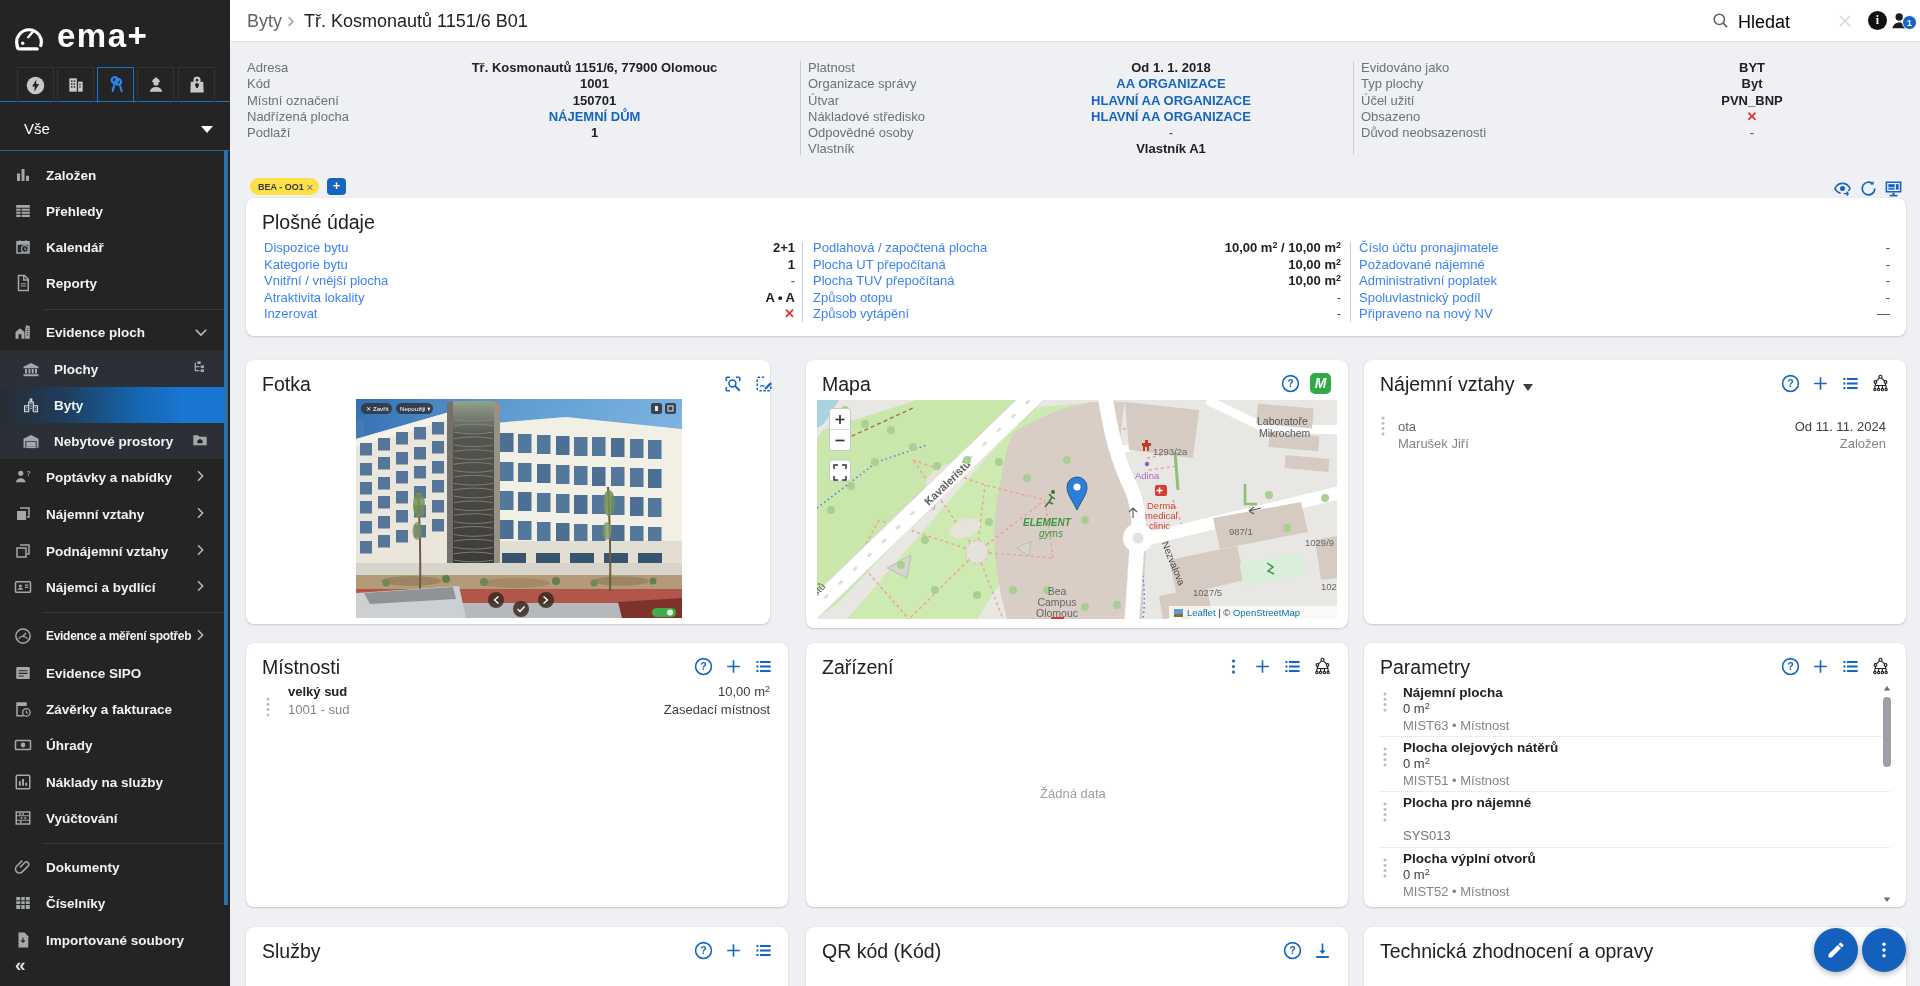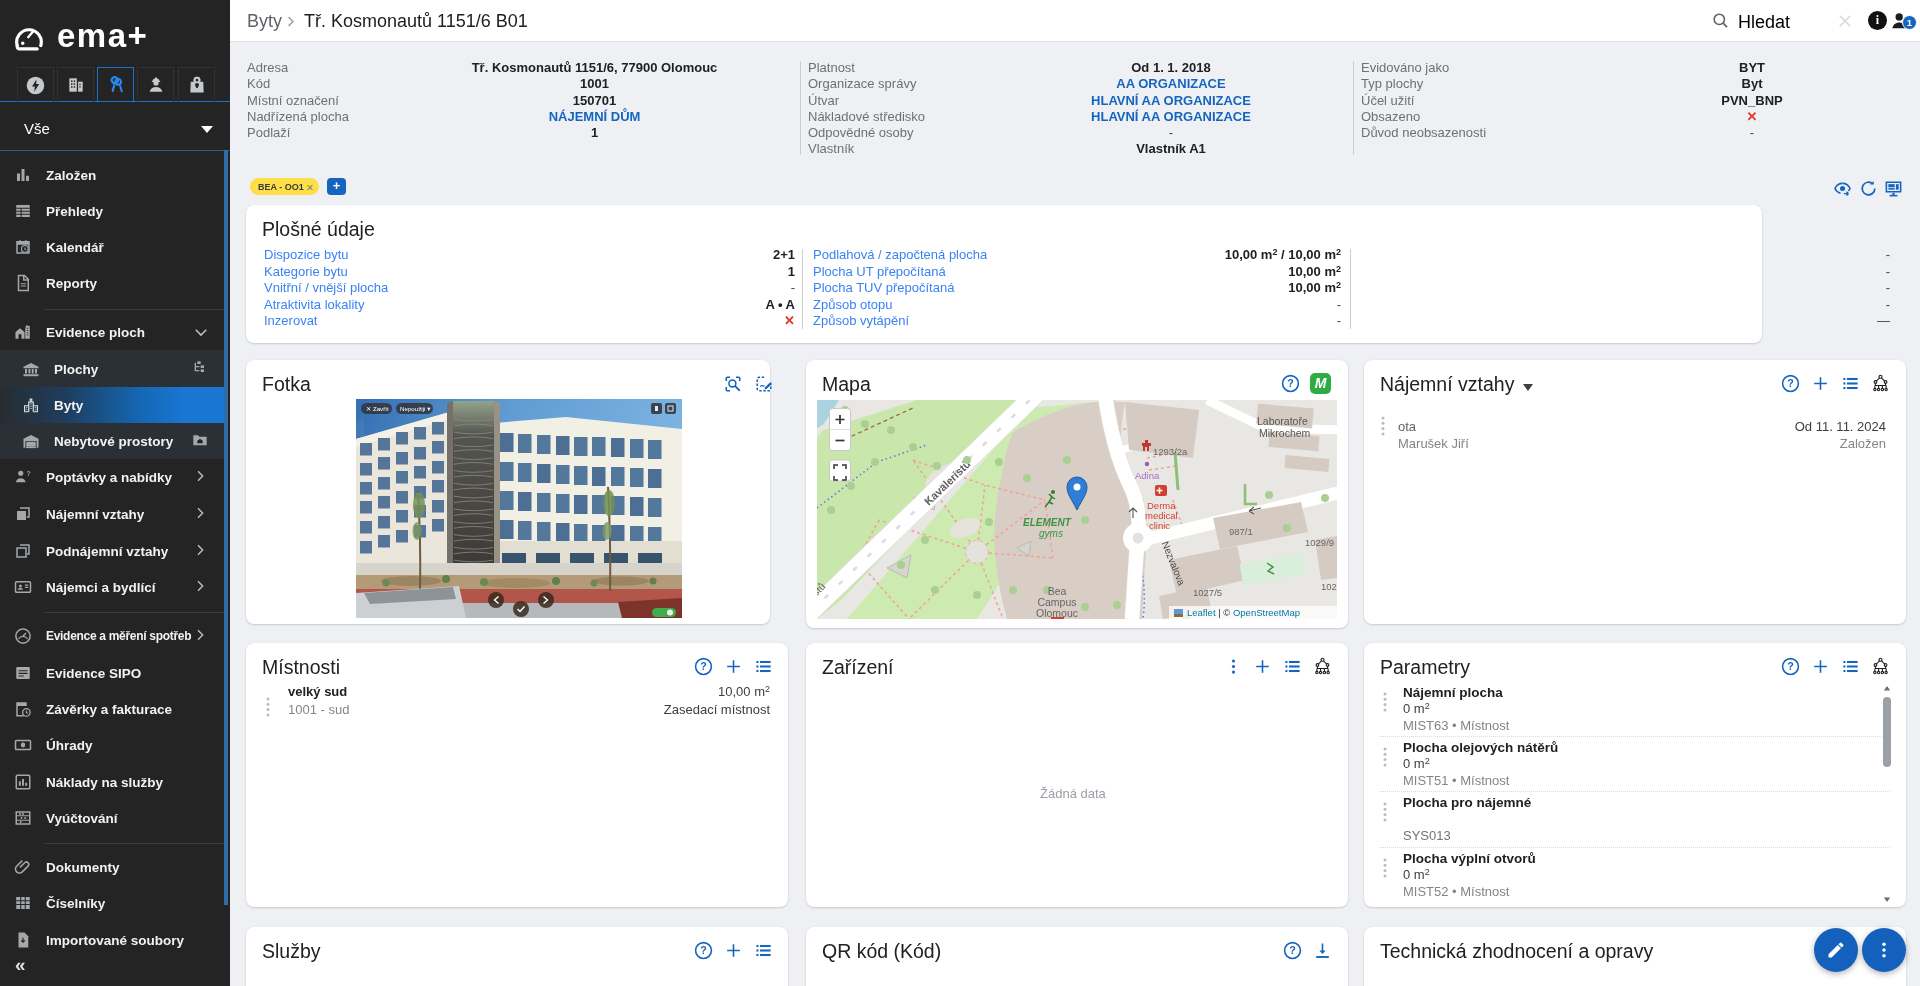--- a/index.html
+++ b/index.html
@@ -398,7 +398,7 @@
   </div>
 
   <div id="cards">
-  <div class="card" style="left:246px;top:205px;width:1516px;height:138px">
+  <div class="card" style="left:246px;top:198px;width:1660px;height:138px">
     <div class="ctitle">Plošné údaje</div>
     <div class="clbl abs" style="left:18px;top:42px">Dispozice bytu<br>Kategorie bytu<br>Vnitřní / vnější plocha<br>Atraktivita lokality<br>Inzerovat</div>
     <div class="cval abs" style="left:400px;top:42px;width:149px">2+1<br>1<br><span style="font-weight:normal;color:#444">-</span><br>A • A<br><span class="redx">✕</span></div>

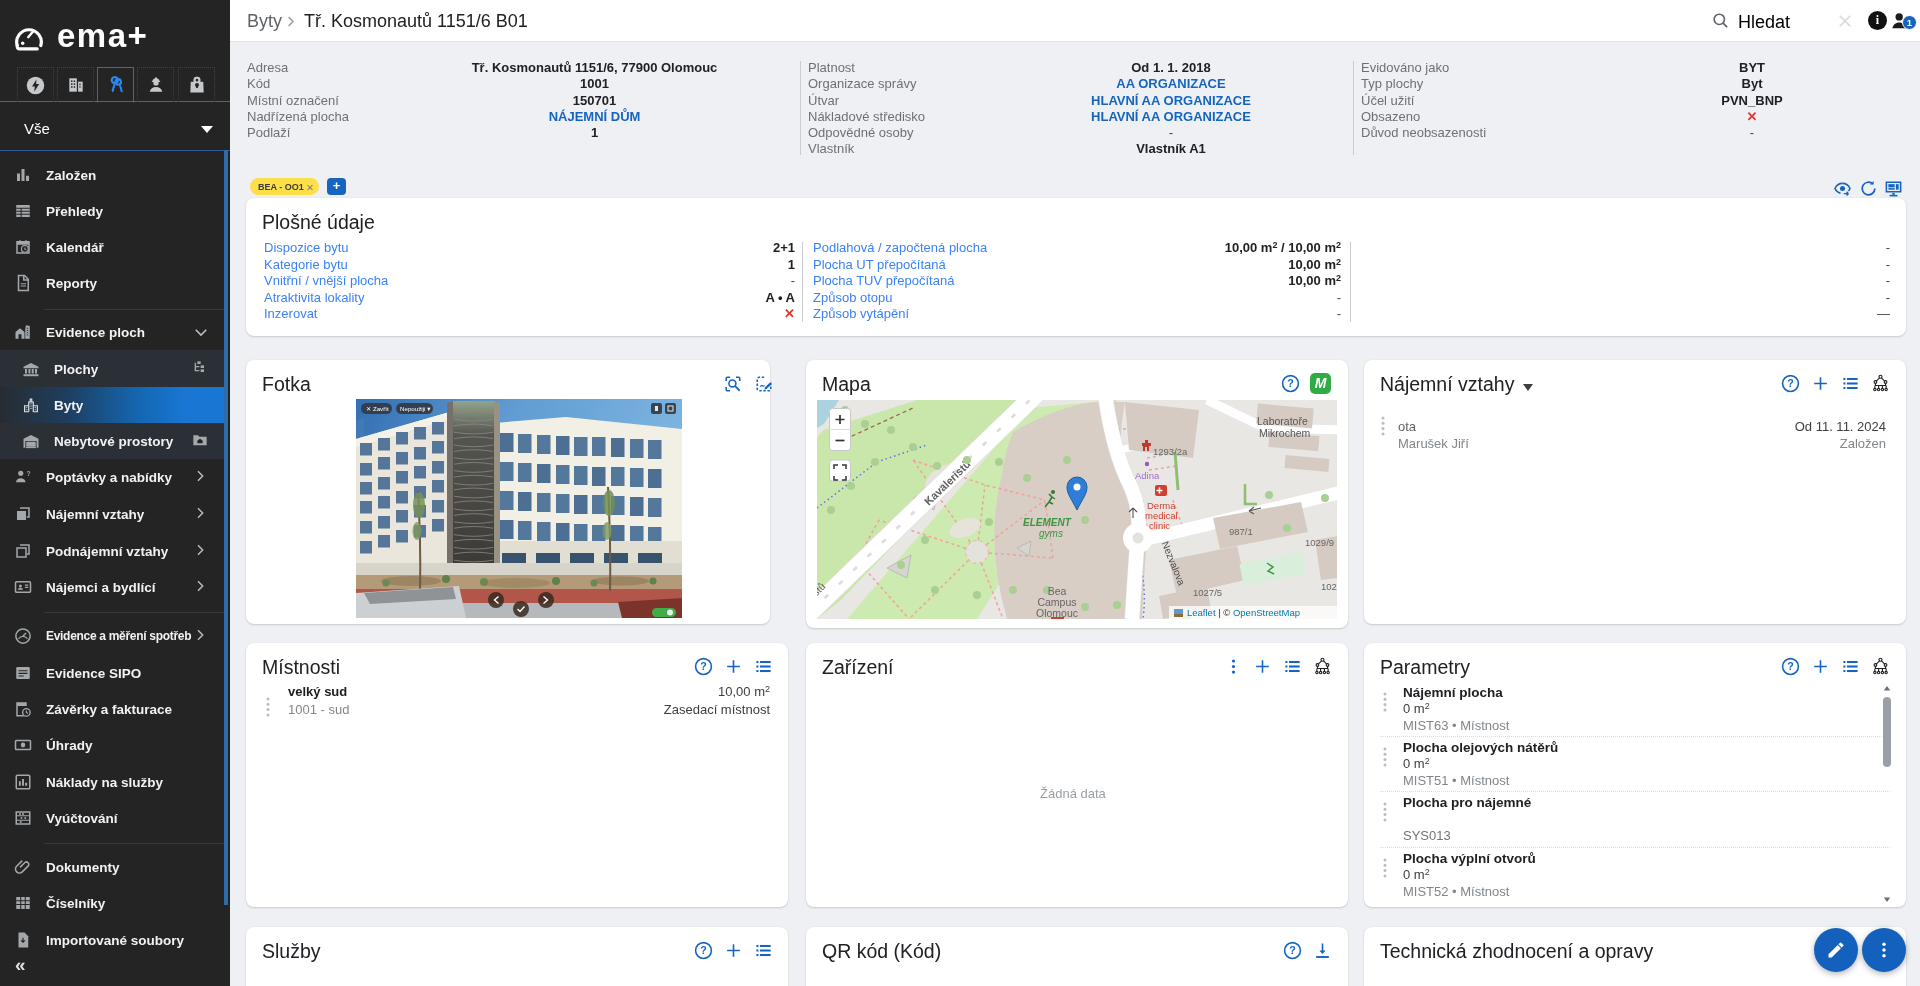--- a/index.html
+++ b/index.html
@@ -406,6 +406,7 @@
     <div class="clbl abs" style="left:567px;top:42px">Podlahová / započtená plocha<br>Plocha UT přepočítaná<br>Plocha TUV přepočítaná<br>Způsob otopu<br>Způsob vytápění</div>
     <div class="cval abs" style="left:800px;top:42px;width:295px">10,00 m<sup>2</sup> / 10,00 m<sup>2</sup><br>10,00 m<sup>2</sup><br>10,00 m<sup>2</sup><br><span style="font-weight:normal;color:#444">-</span><br><span style="font-weight:normal;color:#444">-</span></div>
     <div class="vdiv" style="left:1104px;top:44px;height:80px"></div>
+    <div class="clbl abs" style="left:1113px;top:42px">Číslo účtu pronajimatele<br>Požadované nájemné<br>Administrativní poplatek<br>Spoluvlastnický podíl<br>Připraveno na nový NV</div>
     <div class="cval abs" style="left:1400px;top:42px;width:244px"><span style="font-weight:normal;color:#444">-<br>-<br>-<br>-<br>—</span></div>
   </div>
   <div class="card" style="left:246px;top:360px;width:524px;height:264px">

